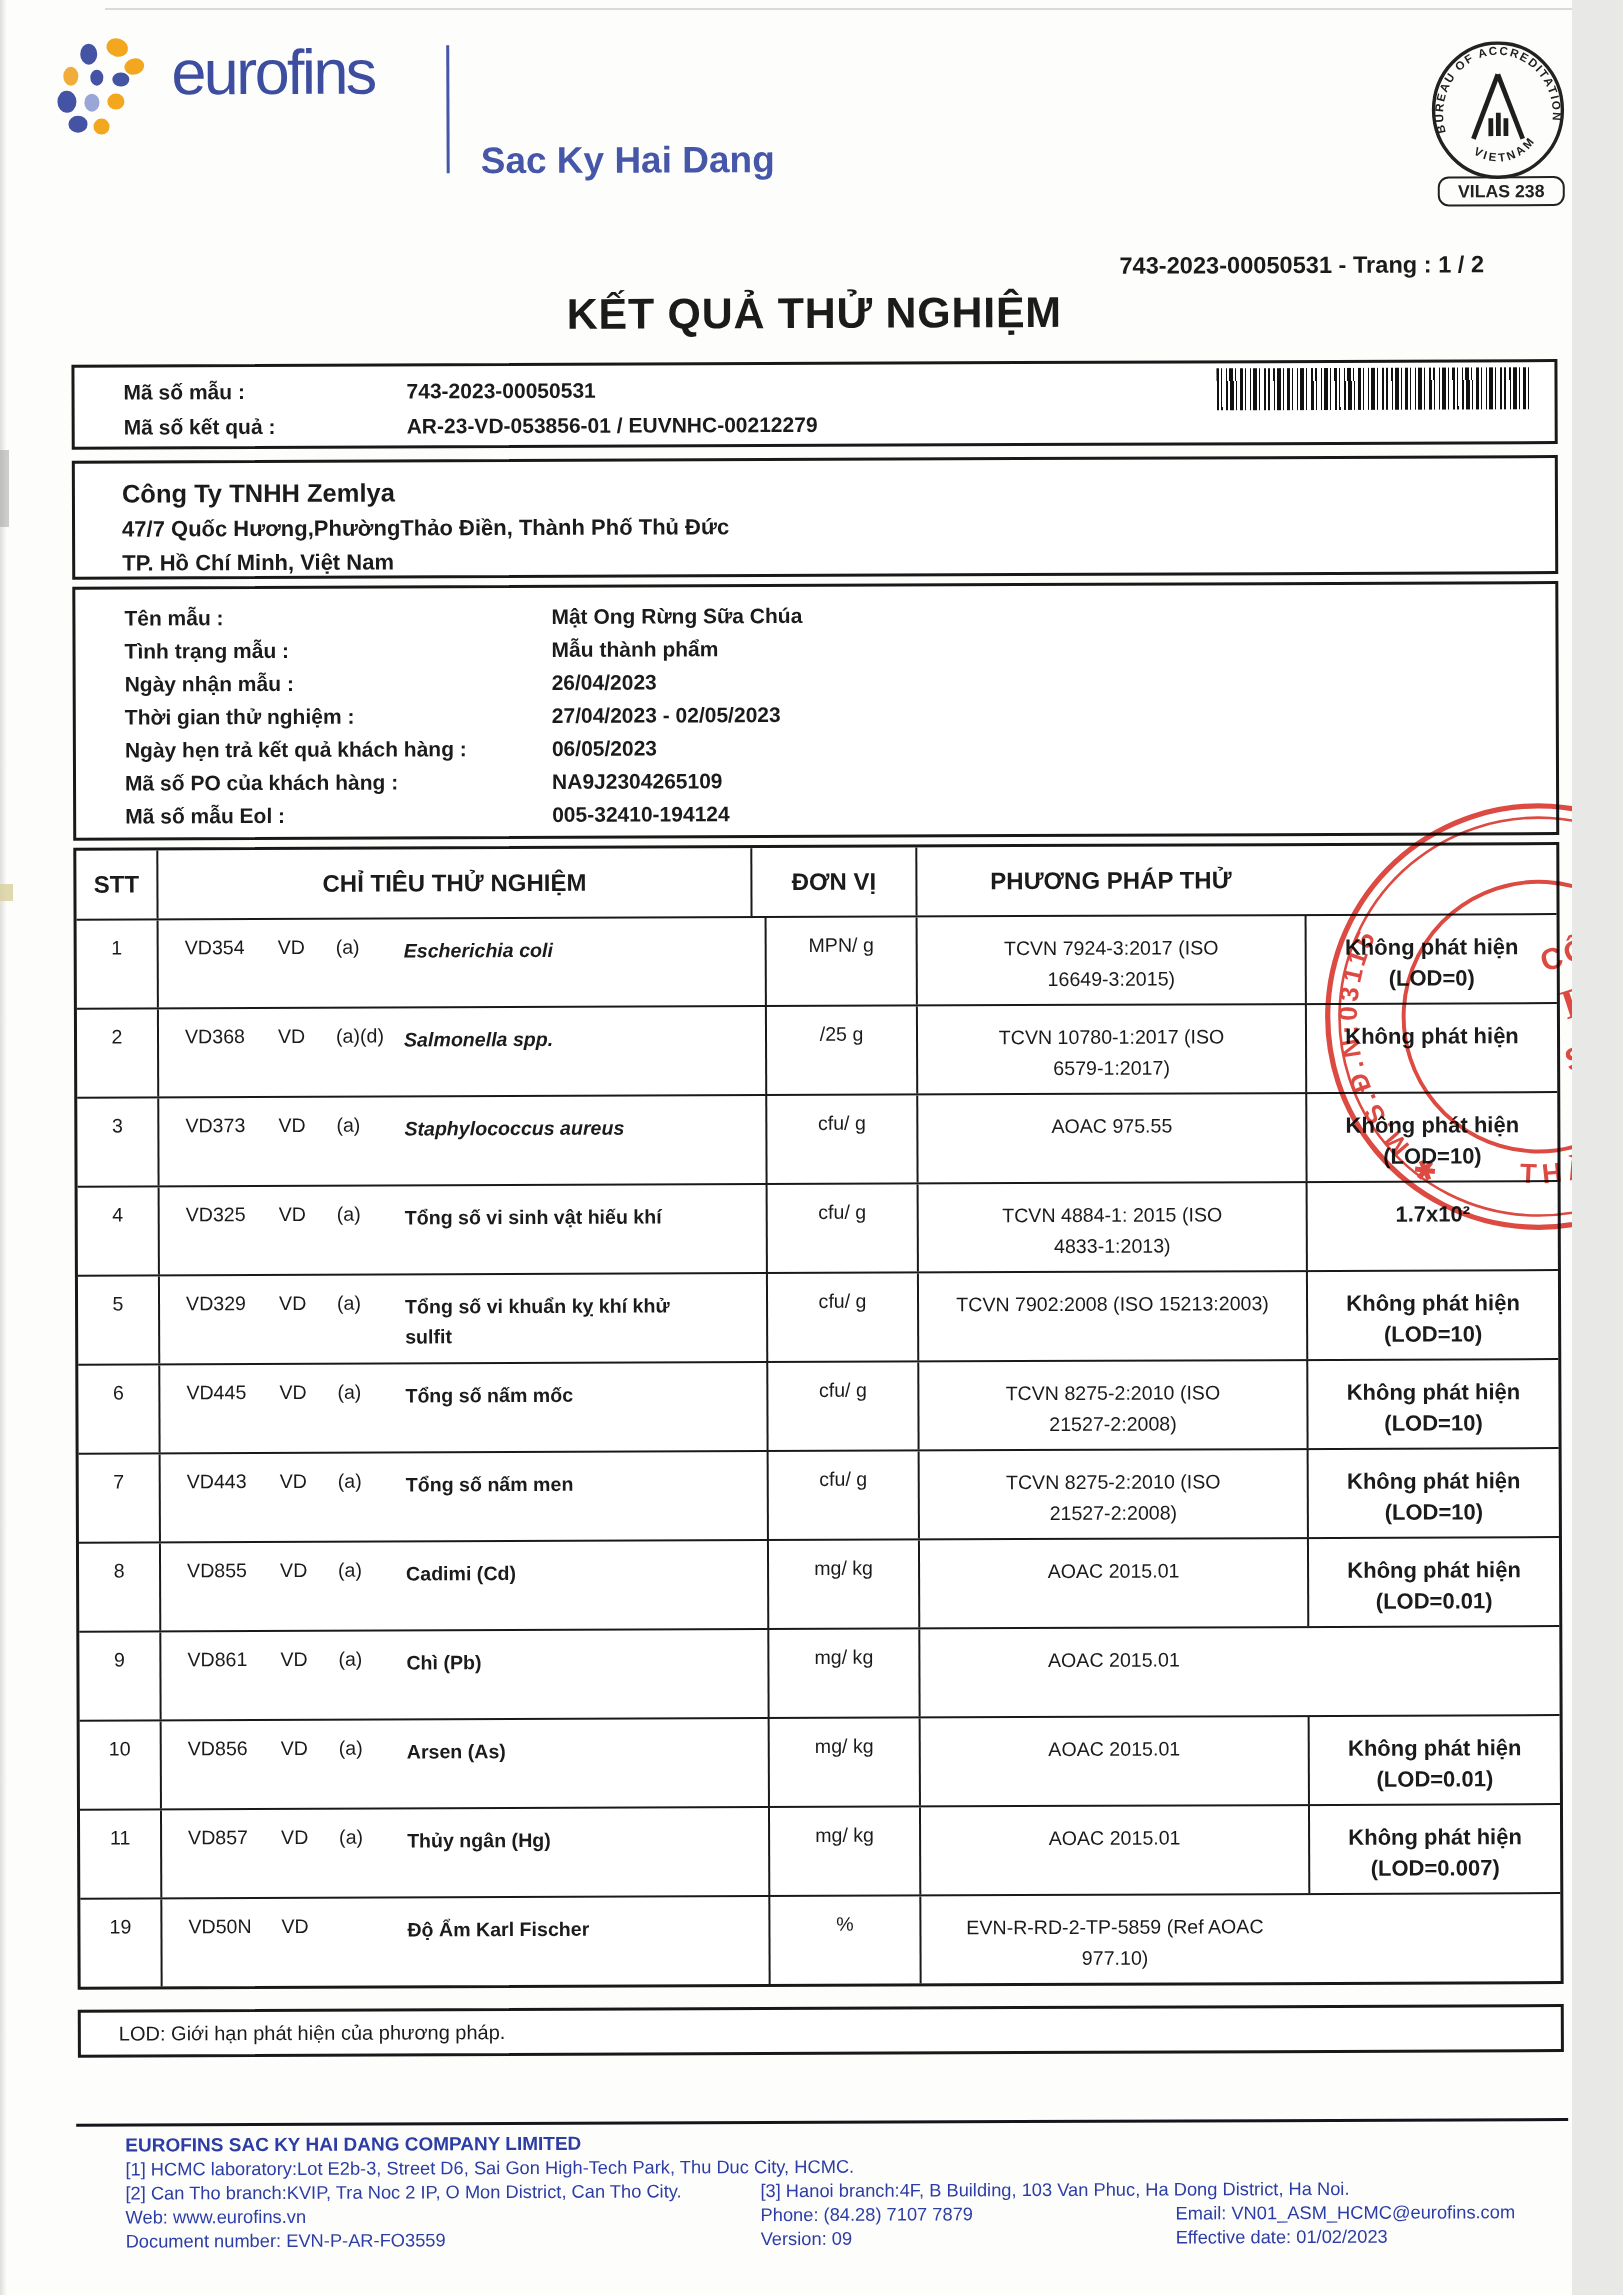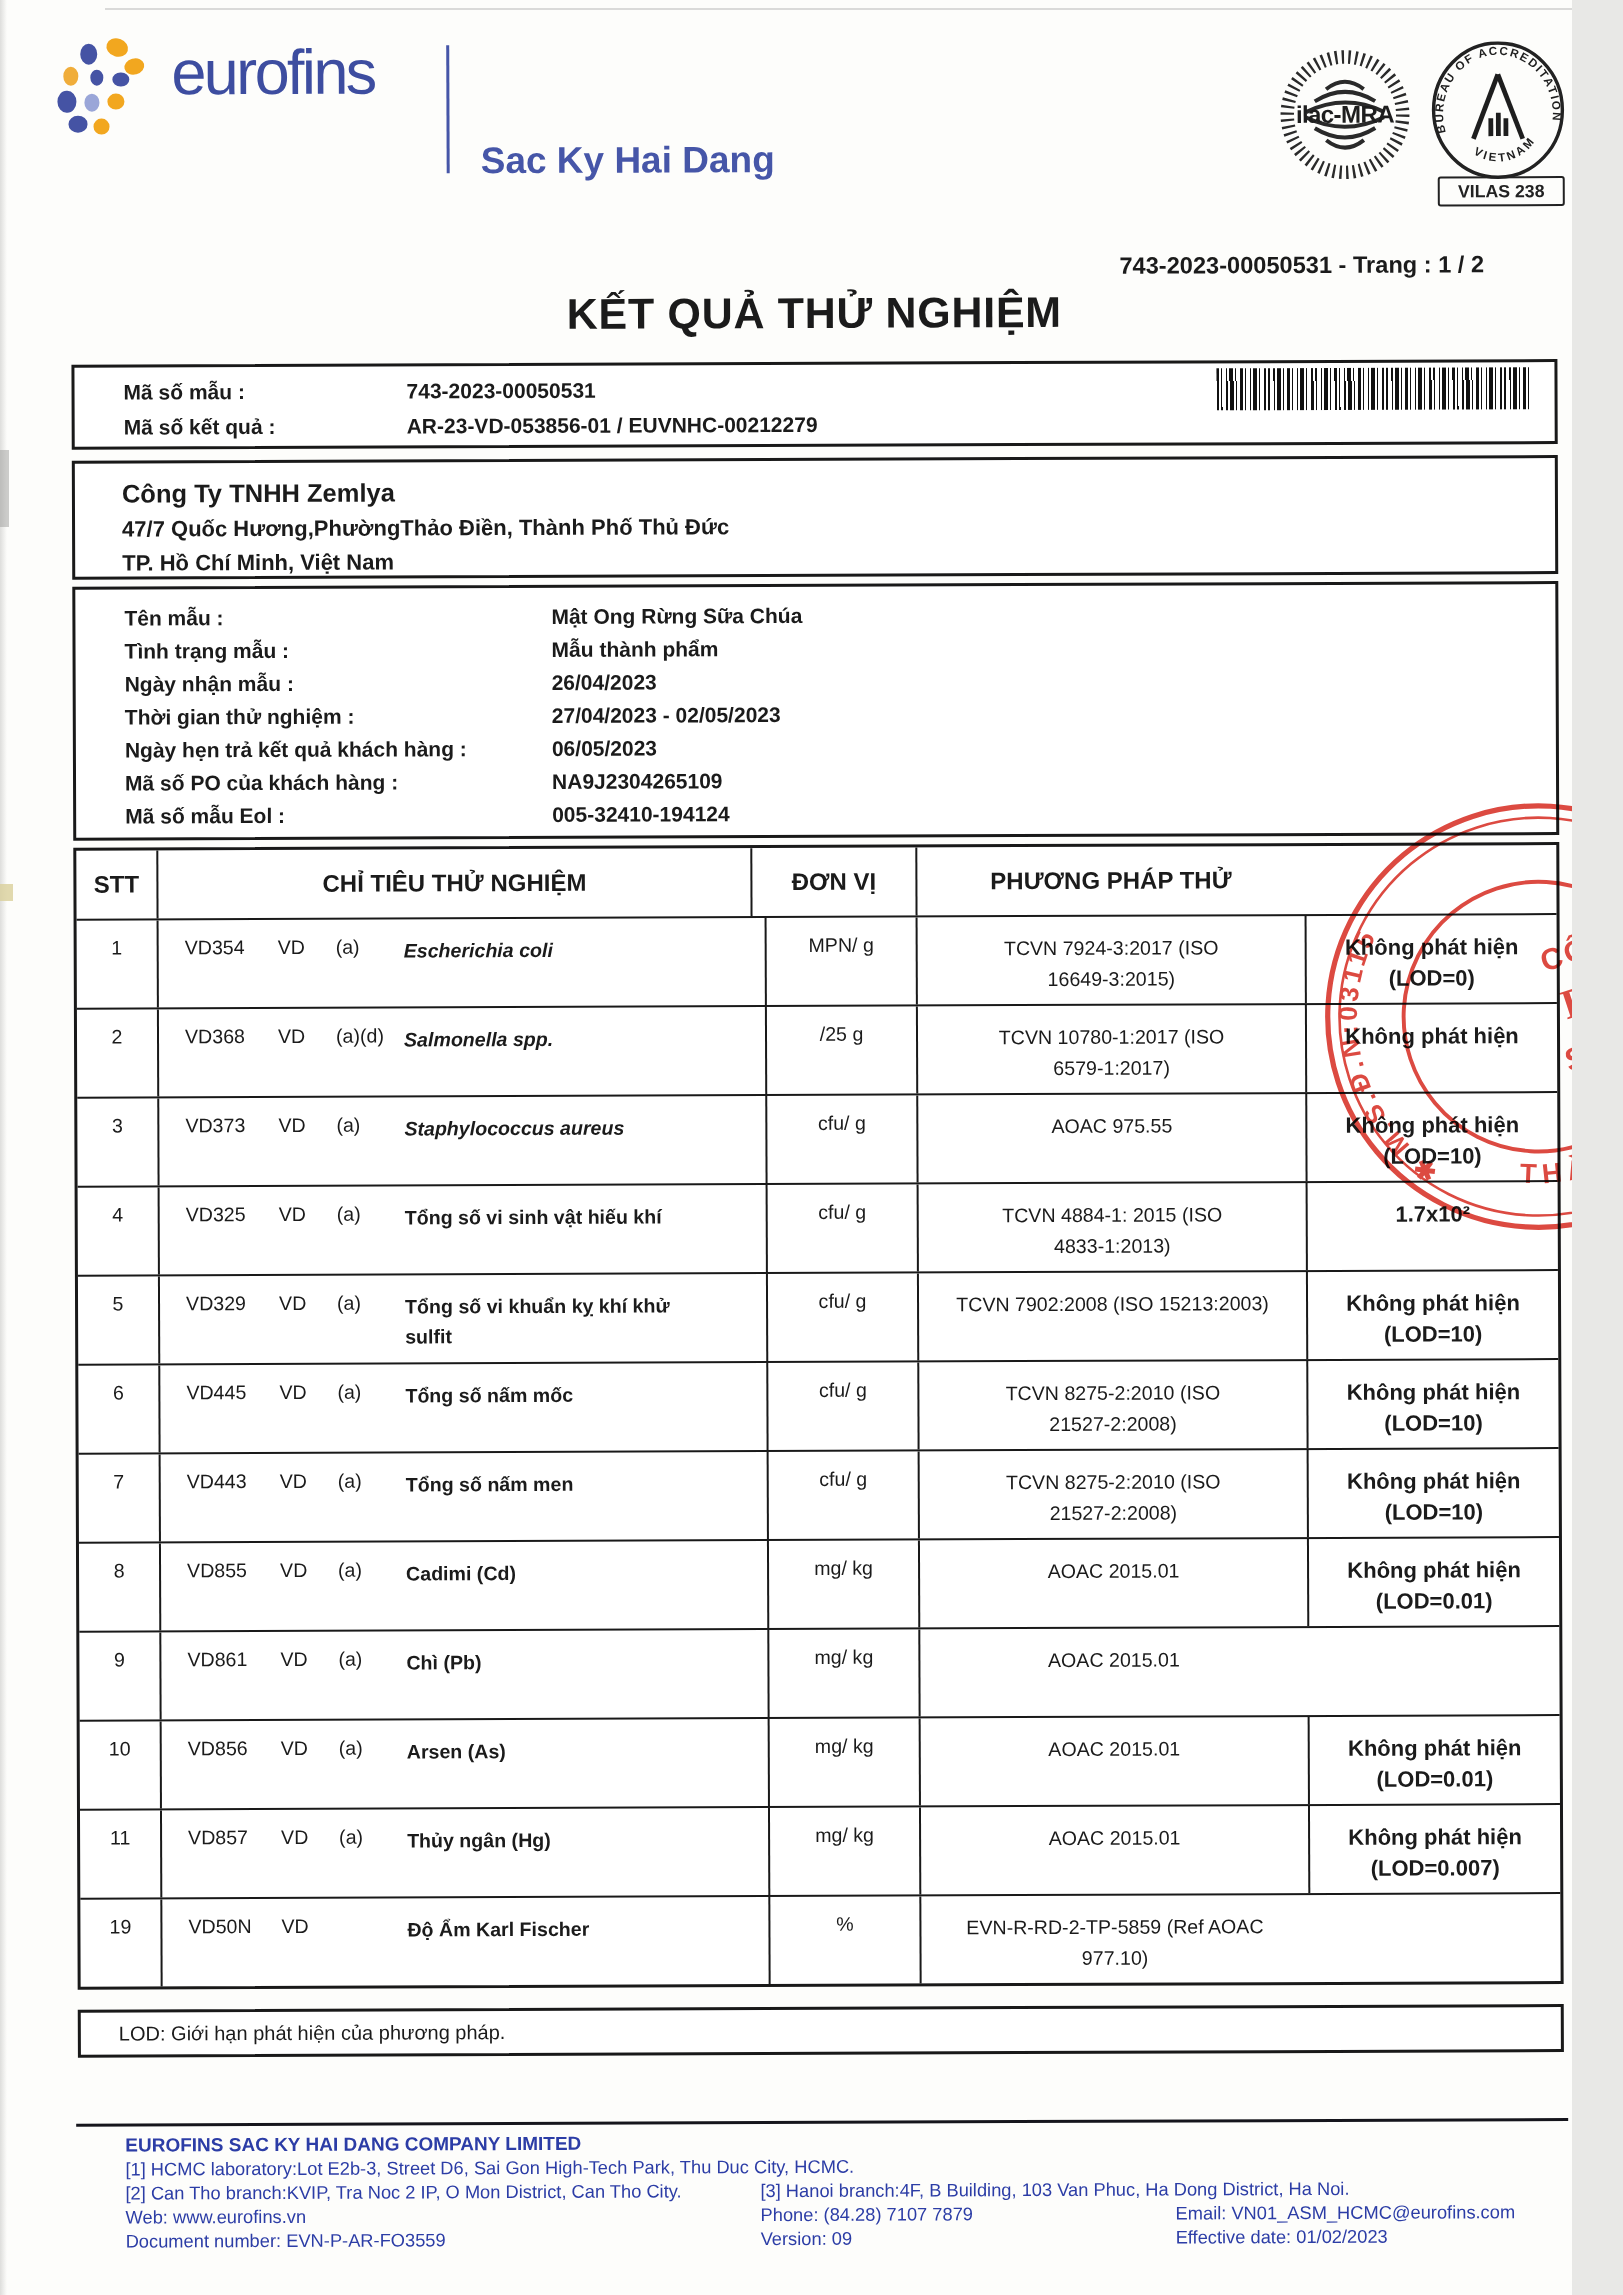--- a/index.html
+++ b/index.html
@@ -105,20 +105,6 @@
     <div class="brand-divider"></div>
     <div class="subbrand">Sac Ky Hai Dang</div>
 
-    <div class="acc" style="left:1281px;top:47px;">
-      <svg width="135" height="145" viewBox="0 0 200 216">
-        <circle cx="100" cy="104" r="86" fill="none" stroke="#2a2a2a" stroke-width="20" stroke-dasharray="3.5 6.5"></circle>
-        <g fill="none" stroke="#2a2a2a" stroke-width="6">
-          <path d="M 72 66 Q 100 44 128 66"></path>
-          <path d="M 55 84 Q 100 56 145 84"></path>
-          <path d="M 42 100 Q 100 72 158 100"></path>
-          <path d="M 72 142 Q 100 164 128 142"></path>
-          <path d="M 55 124 Q 100 152 145 124"></path>
-          <path d="M 42 108 Q 100 136 158 108"></path>
-        </g>
-        <text x="100" y="116" text-anchor="middle" font-size="36" font-weight="700" fill="#1e1e1e" letter-spacing="-1">ilac-MRA</text>
-      </svg>
-    </div>
     <div class="acc" style="left:1433px;top:44px;">
       <svg width="137" height="139" viewBox="0 0 200 202">
         <defs>

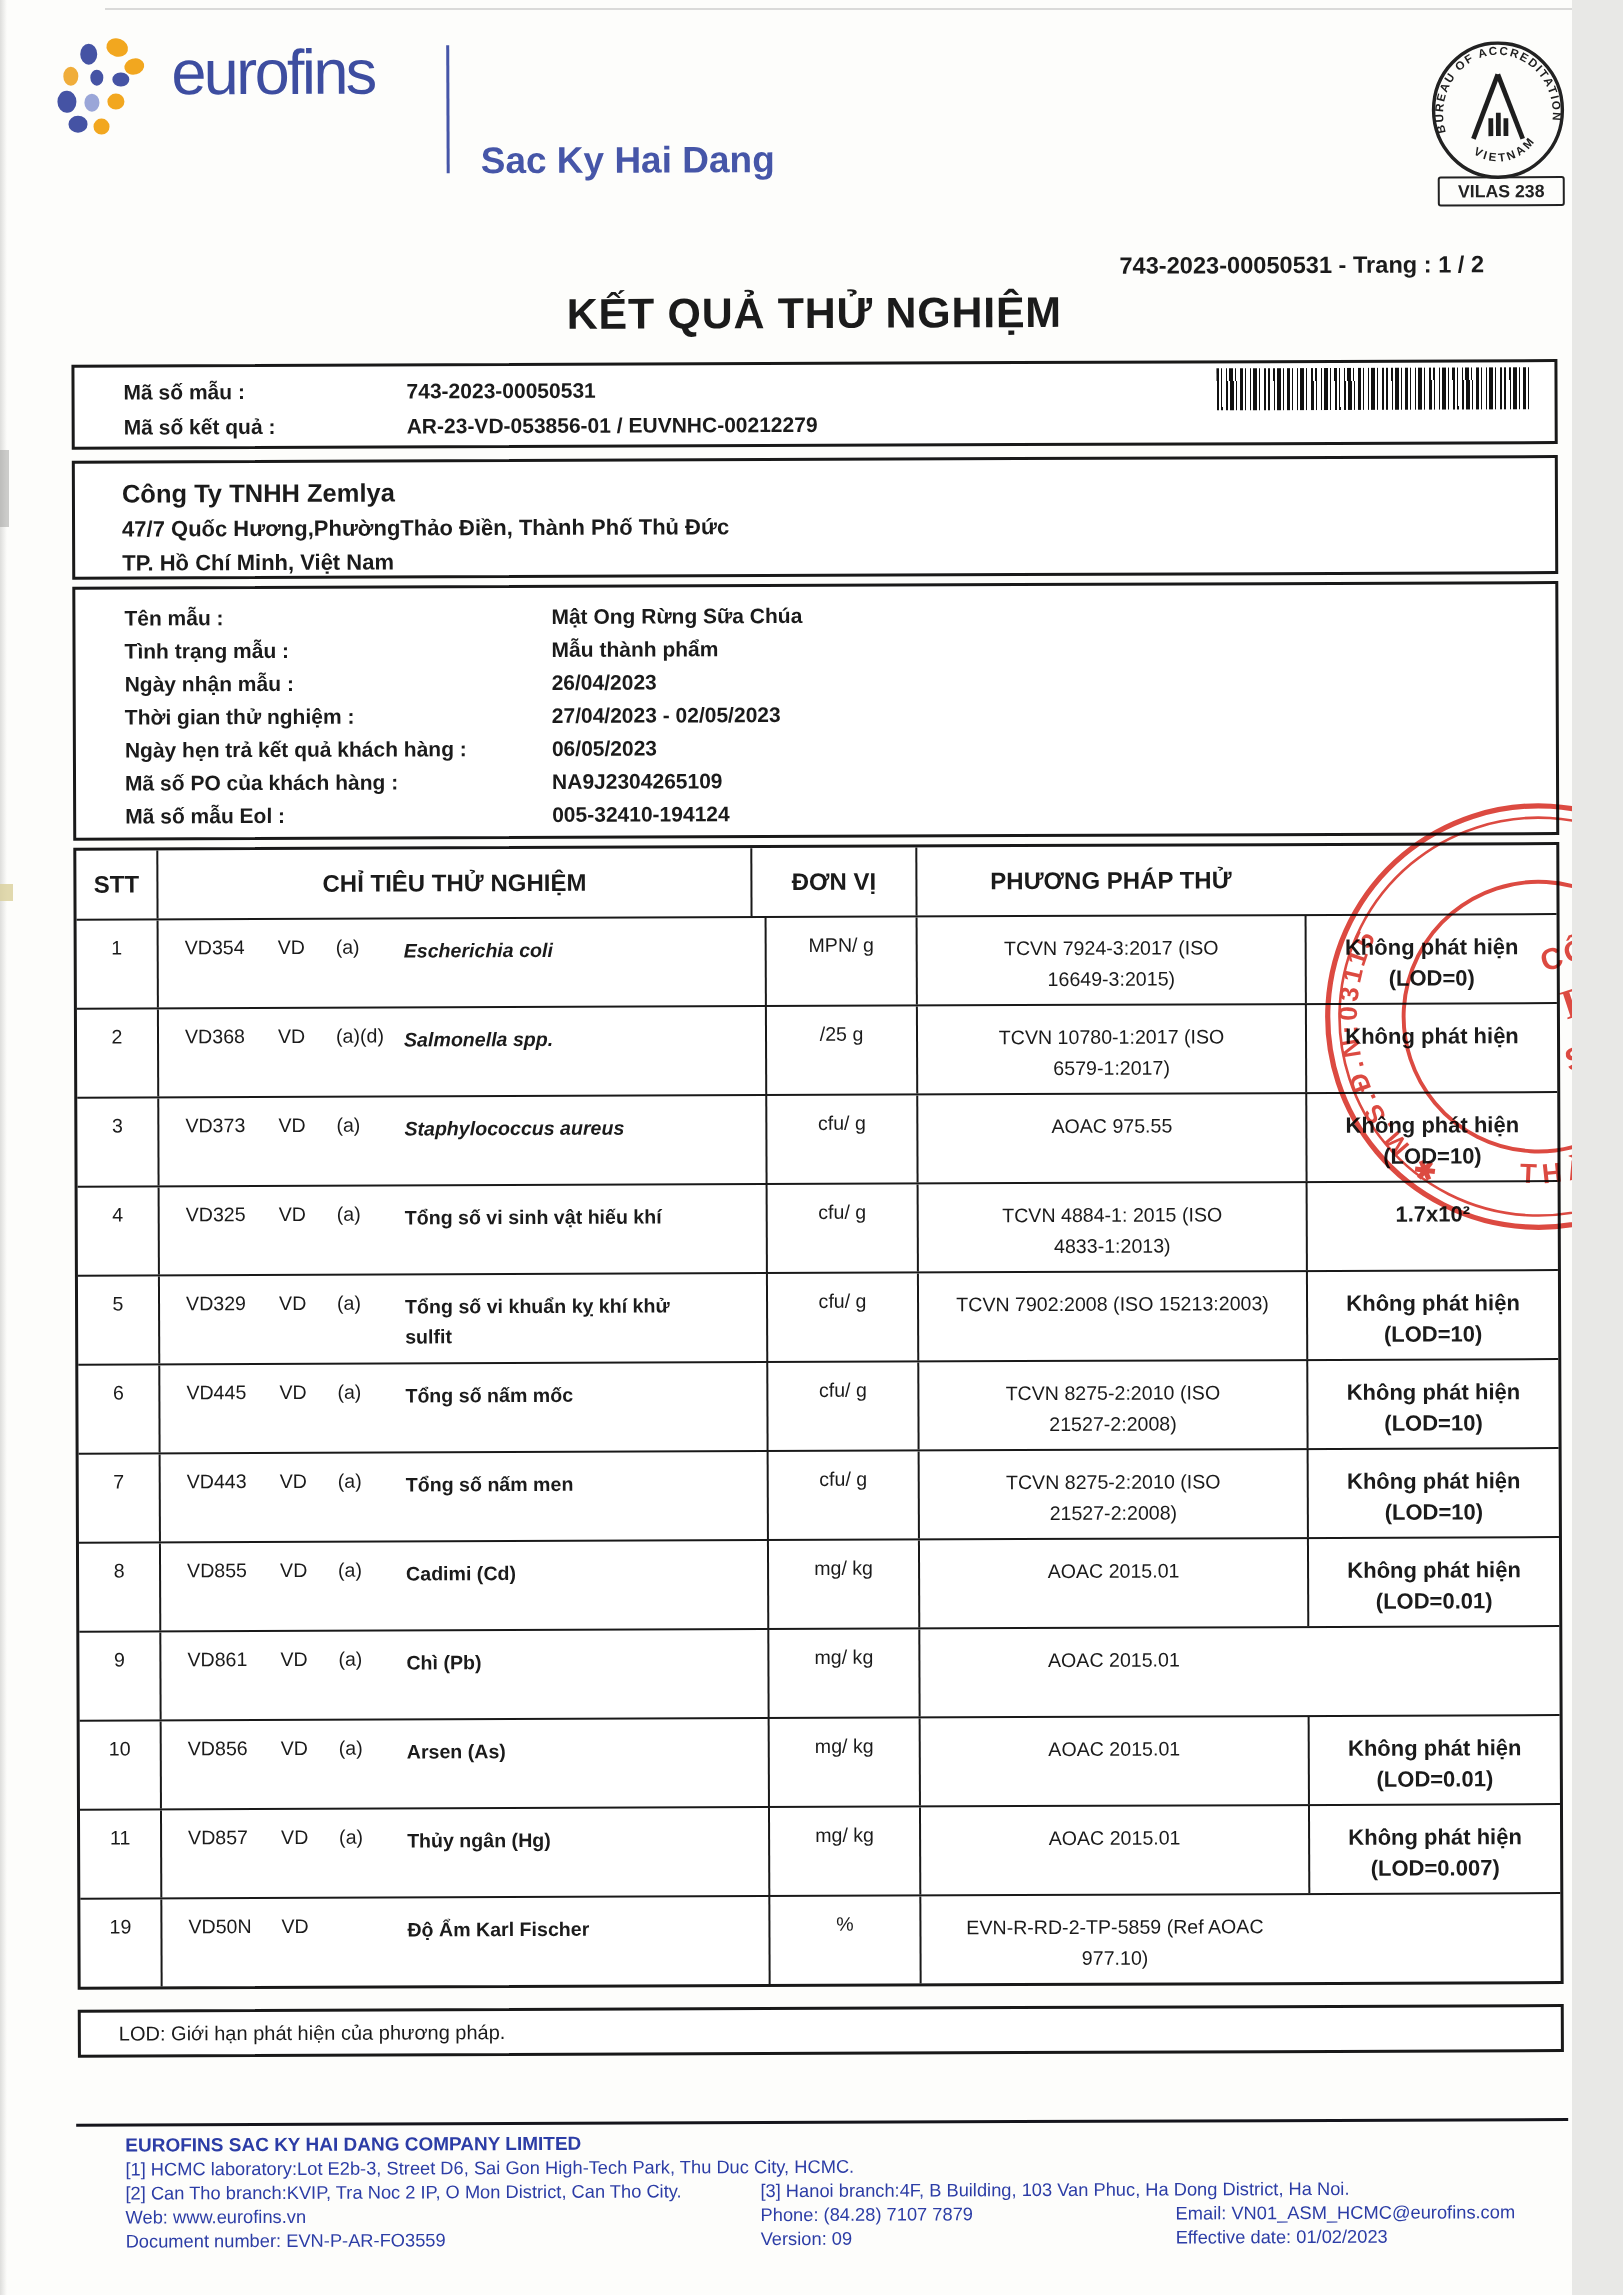--- a/index.html
+++ b/index.html
@@ -20,7 +20,7 @@
   .subbrand{position:absolute;left:484px;top:139px;font-size:37px;font-weight:700;color:#4656a8;}
 
   .acc{position:absolute;}
-  .vilas{position:absolute;left:1441px;top:179px;width:123px;height:26px;border:2.6px solid #222;border-radius:3px;
+  .vilas{position:absolute;left:1441px;top:179px;width:123px;height:26px;border:2.6px solid #222;border-radius:11px;
          display:flex;align-items:center;justify-content:center;font-weight:700;font-size:17.7px;color:#222;}
   .pageref{position:absolute;top:254px;right:85px;font-size:23.6px;font-weight:700;}
 

